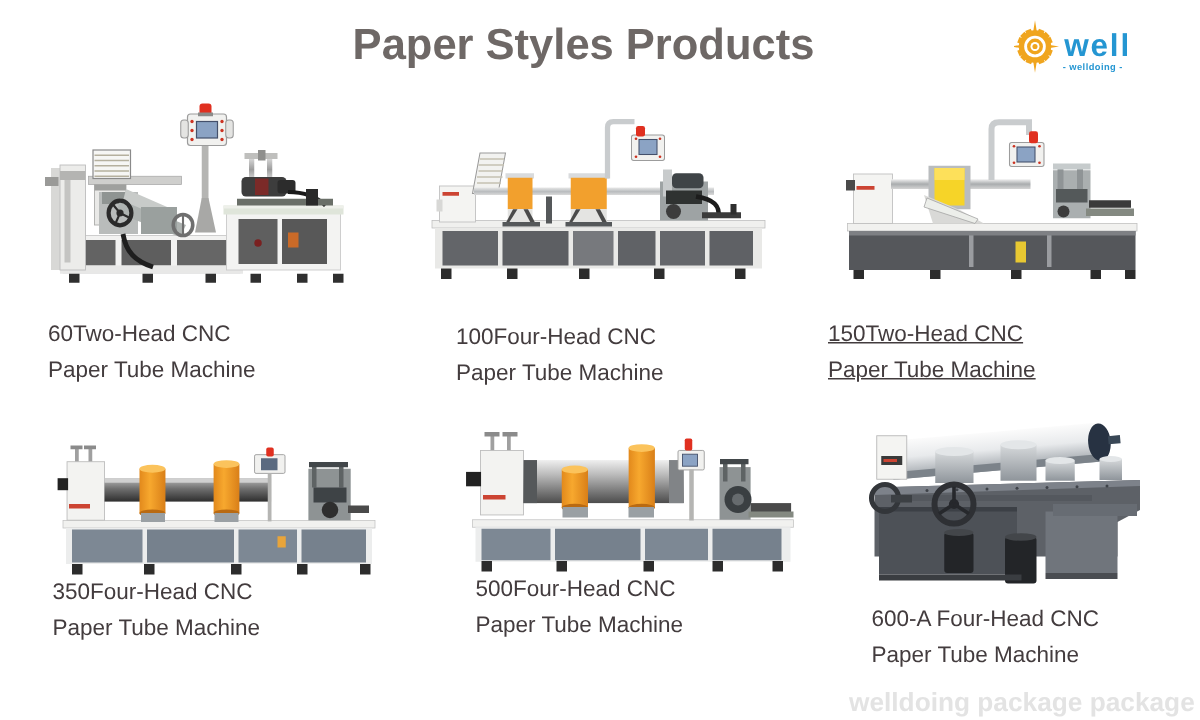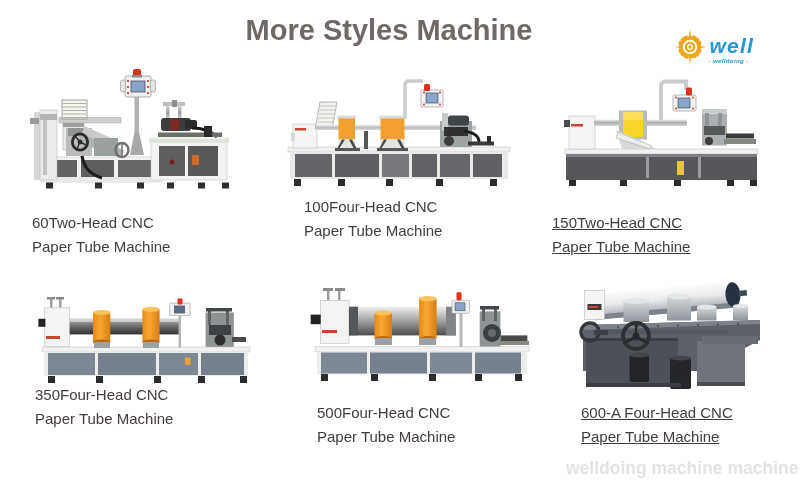--- a/index.html
+++ b/index.html
@@ -13,7 +13,7 @@
 </style>
 </head>
 <body>
-<div class="abs title">More Styles Machine</div>
+<div class="abs title">Paper Styles Products</div>
 
 <div class="abs logo">
 <svg width="124" height="50" viewBox="0 0 124 50">

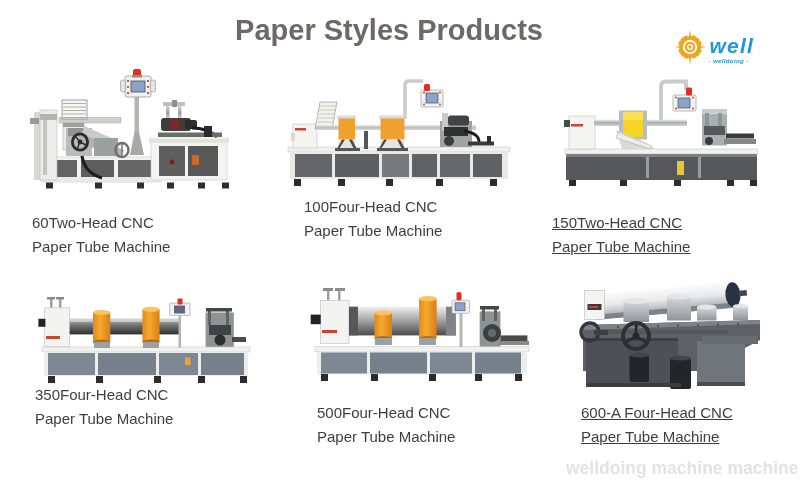--- a/index.html
+++ b/index.html
@@ -9,7 +9,7 @@
 .title{left:0;width:778px;top:14px;text-align:center;font-size:29px;font-weight:bold;color:#6e6866;letter-spacing:0px;}
 .cap{color:#433c3e;font-size:15px;line-height:24px;}
 .wm{left:566px;top:458px;width:235px;font-size:17.5px;font-weight:bold;color:#e3e3e3;text-align:left;white-space:nowrap;}
-.logo{left:676px;top:20px;width:120px;height:48px;font-style:italic;}
+.logo{left:676px;top:4px;width:120px;height:48px;}
 </style>
 </head>
 <body>

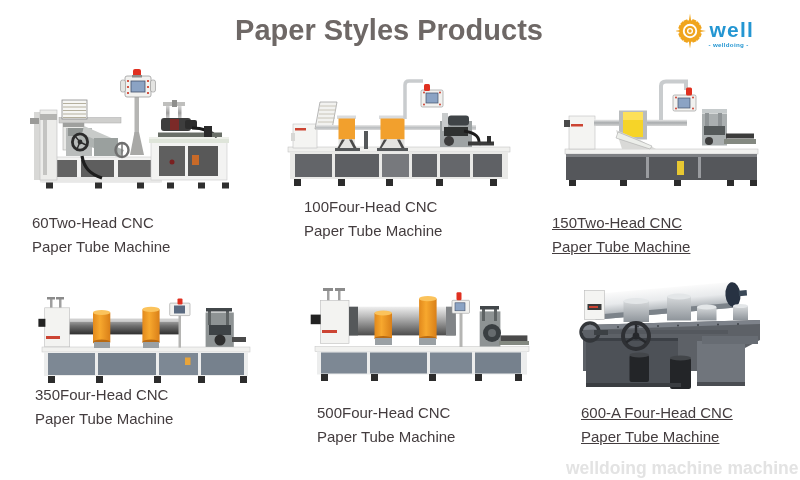--- a/index.html
+++ b/index.html
@@ -509,7 +509,7 @@
 </div>
 
 <div class="abs cap" style="left:32px;top:211px;width:200px;">60Two-Head CNC<br>Paper Tube Machine</div>
-<div class="abs cap" style="left:304px;top:195px;width:200px;">100Four-Head CNC<br>Paper Tube Machine</div>
+<div class="abs cap" style="left:304px;top:213px;width:200px;">100Four-Head CNC<br>Paper Tube Machine</div>
 <div class="abs cap" style="left:552px;top:211px;width:200px;text-decoration:underline;">150Two-Head CNC<br>Paper Tube Machine</div>
 <div class="abs cap" style="left:35px;top:383px;width:200px;">350Four-Head CNC<br>Paper Tube Machine</div>
 <div class="abs cap" style="left:317px;top:401px;width:200px;">500Four-Head CNC<br>Paper Tube Machine</div>

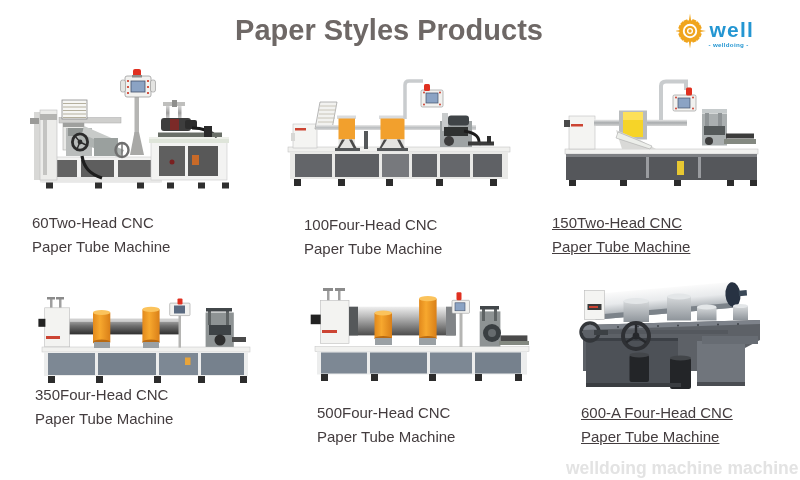--- a/index.html
+++ b/index.html
@@ -512,7 +512,7 @@
 <div class="abs cap" style="left:304px;top:213px;width:200px;">100Four-Head CNC<br>Paper Tube Machine</div>
 <div class="abs cap" style="left:552px;top:211px;width:200px;text-decoration:underline;">150Two-Head CNC<br>Paper Tube Machine</div>
 <div class="abs cap" style="left:35px;top:383px;width:200px;">350Four-Head CNC<br>Paper Tube Machine</div>
-<div class="abs cap" style="left:317px;top:401px;width:200px;">500Four-Head CNC<br>Paper Tube Machine</div>
+<div class="abs cap" style="left:317px;top:381px;width:200px;">500Four-Head CNC<br>Paper Tube Machine</div>
 <div class="abs cap" style="left:581px;top:401px;width:200px;text-decoration:underline;">600-A Four-Head CNC<br>Paper Tube Machine</div>
 
 <div class="abs wm">welldoing machine machine</div>

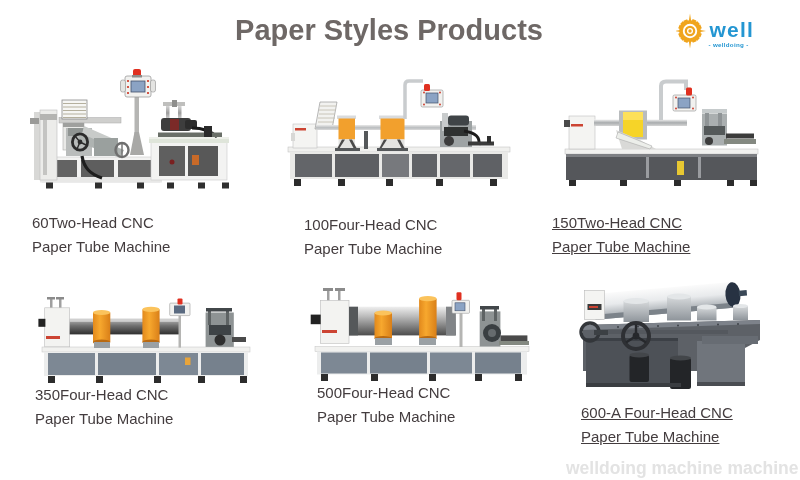--- a/index.html
+++ b/index.html
@@ -513,7 +513,7 @@
 <div class="abs cap" style="left:552px;top:211px;width:200px;text-decoration:underline;">150Two-Head CNC<br>Paper Tube Machine</div>
 <div class="abs cap" style="left:35px;top:383px;width:200px;">350Four-Head CNC<br>Paper Tube Machine</div>
 <div class="abs cap" style="left:317px;top:381px;width:200px;">500Four-Head CNC<br>Paper Tube Machine</div>
-<div class="abs cap" style="left:581px;top:401px;width:200px;text-decoration:underline;">600-A Four-Head CNC<br>Paper Tube Machine</div>
+<div class="abs cap" style="left:581px;top:401px;width:200px;">600-A Four-Head CNC<br>Paper Tube Machine</div>
 
 <div class="abs wm">welldoing machine machine</div>
 

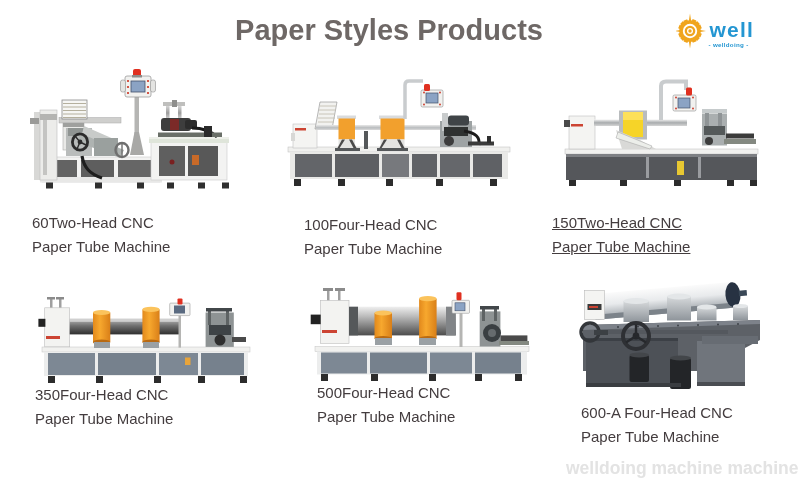--- a/index.html
+++ b/index.html
@@ -515,6 +515,6 @@
 <div class="abs cap" style="left:317px;top:381px;width:200px;">500Four-Head CNC<br>Paper Tube Machine</div>
 <div class="abs cap" style="left:581px;top:401px;width:200px;">600-A Four-Head CNC<br>Paper Tube Machine</div>
 
-<div class="abs wm">welldoing machine machine</div>
+<div class="abs wm">welldoing package package</div>
 
 </body></html>

